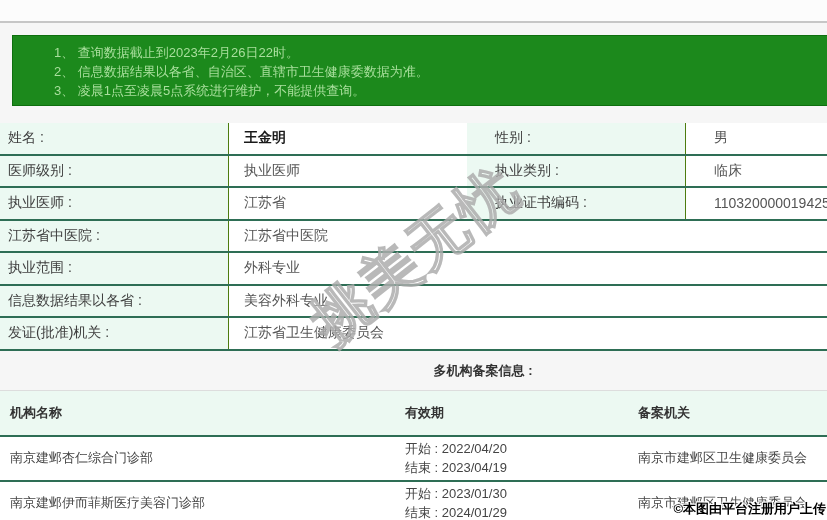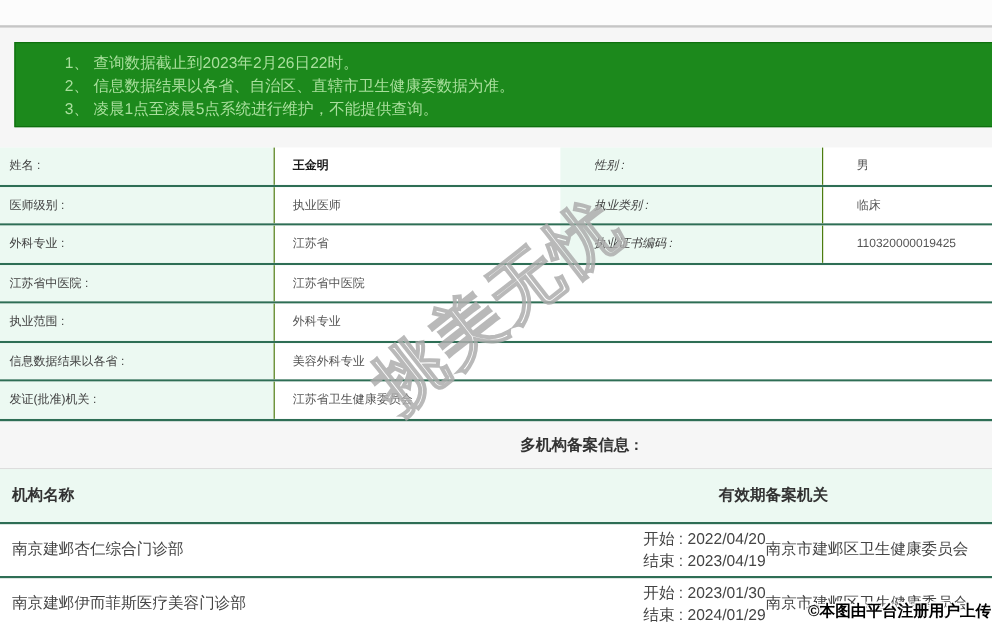--- a/index.html
+++ b/index.html
@@ -21,7 +21,7 @@
 
   .info-table { margin-top:17px; background:#fff; }
   .info-row { display:flex; height:32.5px; border-bottom:2px solid #2e6e55; }
-  .cell { display:flex; align-items:center; font-size:10px; overflow:hidden; white-space:nowrap; }
+  .cell { display:flex; align-items:center; font-size:14px; overflow:hidden; white-space:nowrap; }
   .cell-label { background:#ecf9f2; color:#3f3f3f; }
   .cell-value { background:#fff; color:#555; border-left:1px solid #4d7c0f; }
   .c-l1 { width:228px; padding-left:8px; }

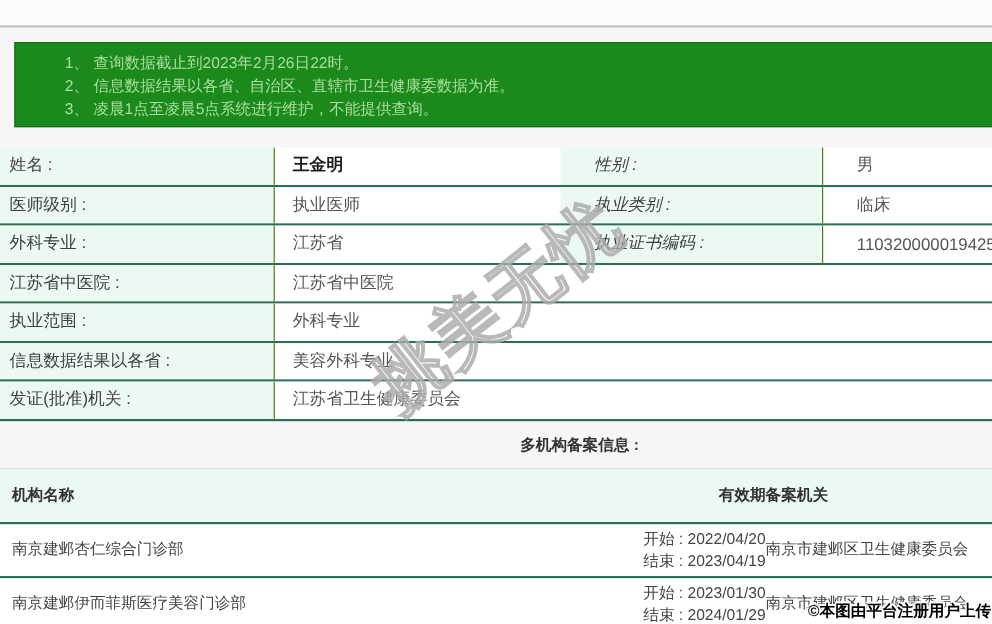--- a/index.html
+++ b/index.html
@@ -26,7 +26,7 @@
   .cell-value { background:#fff; color:#555; border-left:1px solid #4d7c0f; }
   .c-l1 { width:228px; padding-left:8px; }
   .c-v1 { width:239px; padding-left:15px; }
-  .c-l2 { width:218px; padding-left:28px;font-style:italic; }
+  .c-l2 { width:218px; padding-left:28px; }
   .c-v2 { flex:1; padding-left:28px; }
   .c-vwide { flex:1; padding-left:15px; }
   .bold-value { font-weight:bold; color:#1a1a1a; }

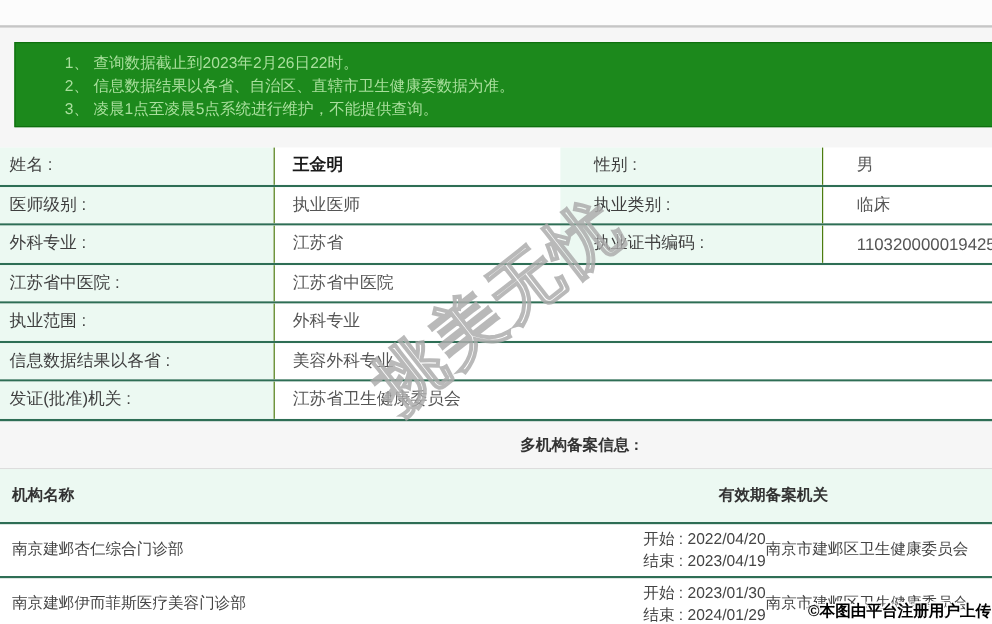--- a/index.html
+++ b/index.html
@@ -100,7 +100,7 @@
       </div>
 
       <div class="info-row">
-        <div class="cell cell-label c-l1">外科专业 :</div>
+        <div class="cell cell-label c-l1">执业医师 :</div>
         <div class="cell cell-value c-v1">江苏省</div>
         <div class="cell cell-label c-l2">执业证书编码 :</div>
         <div class="cell cell-value c-v2">110320000019425</div>

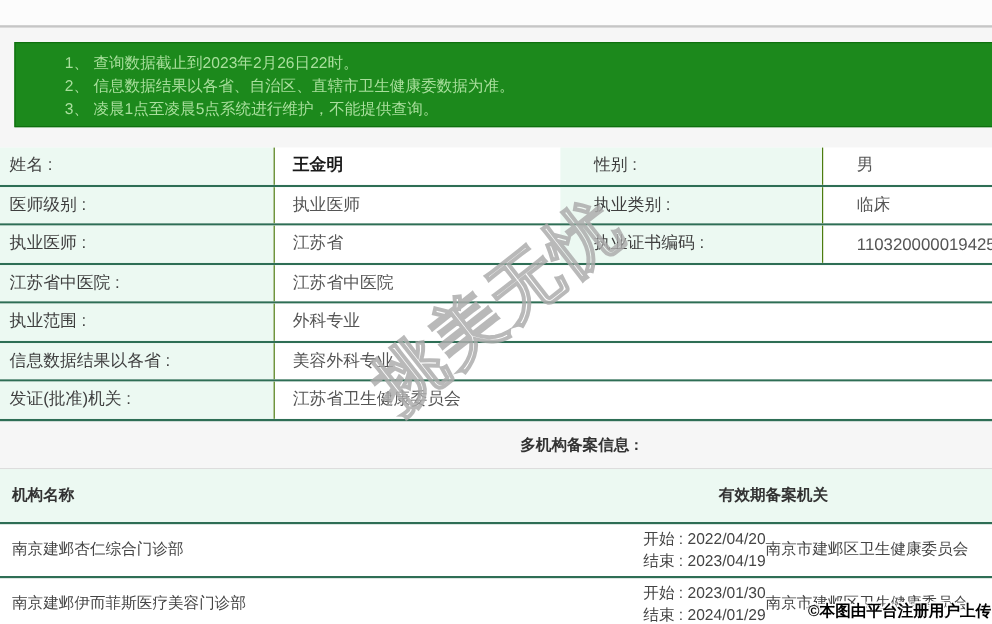--- a/index.html
+++ b/index.html
@@ -43,7 +43,7 @@
     font-size:13px; font-weight:bold; color:#333;
   }
   .m-c1 { width:405px; padding-left:10px; }
-  .m-c2 { width:233px;text-align:right; }
+  .m-c2 { width:233px; }
   .m-c3 { flex:1; }
 
   .multi-row {

